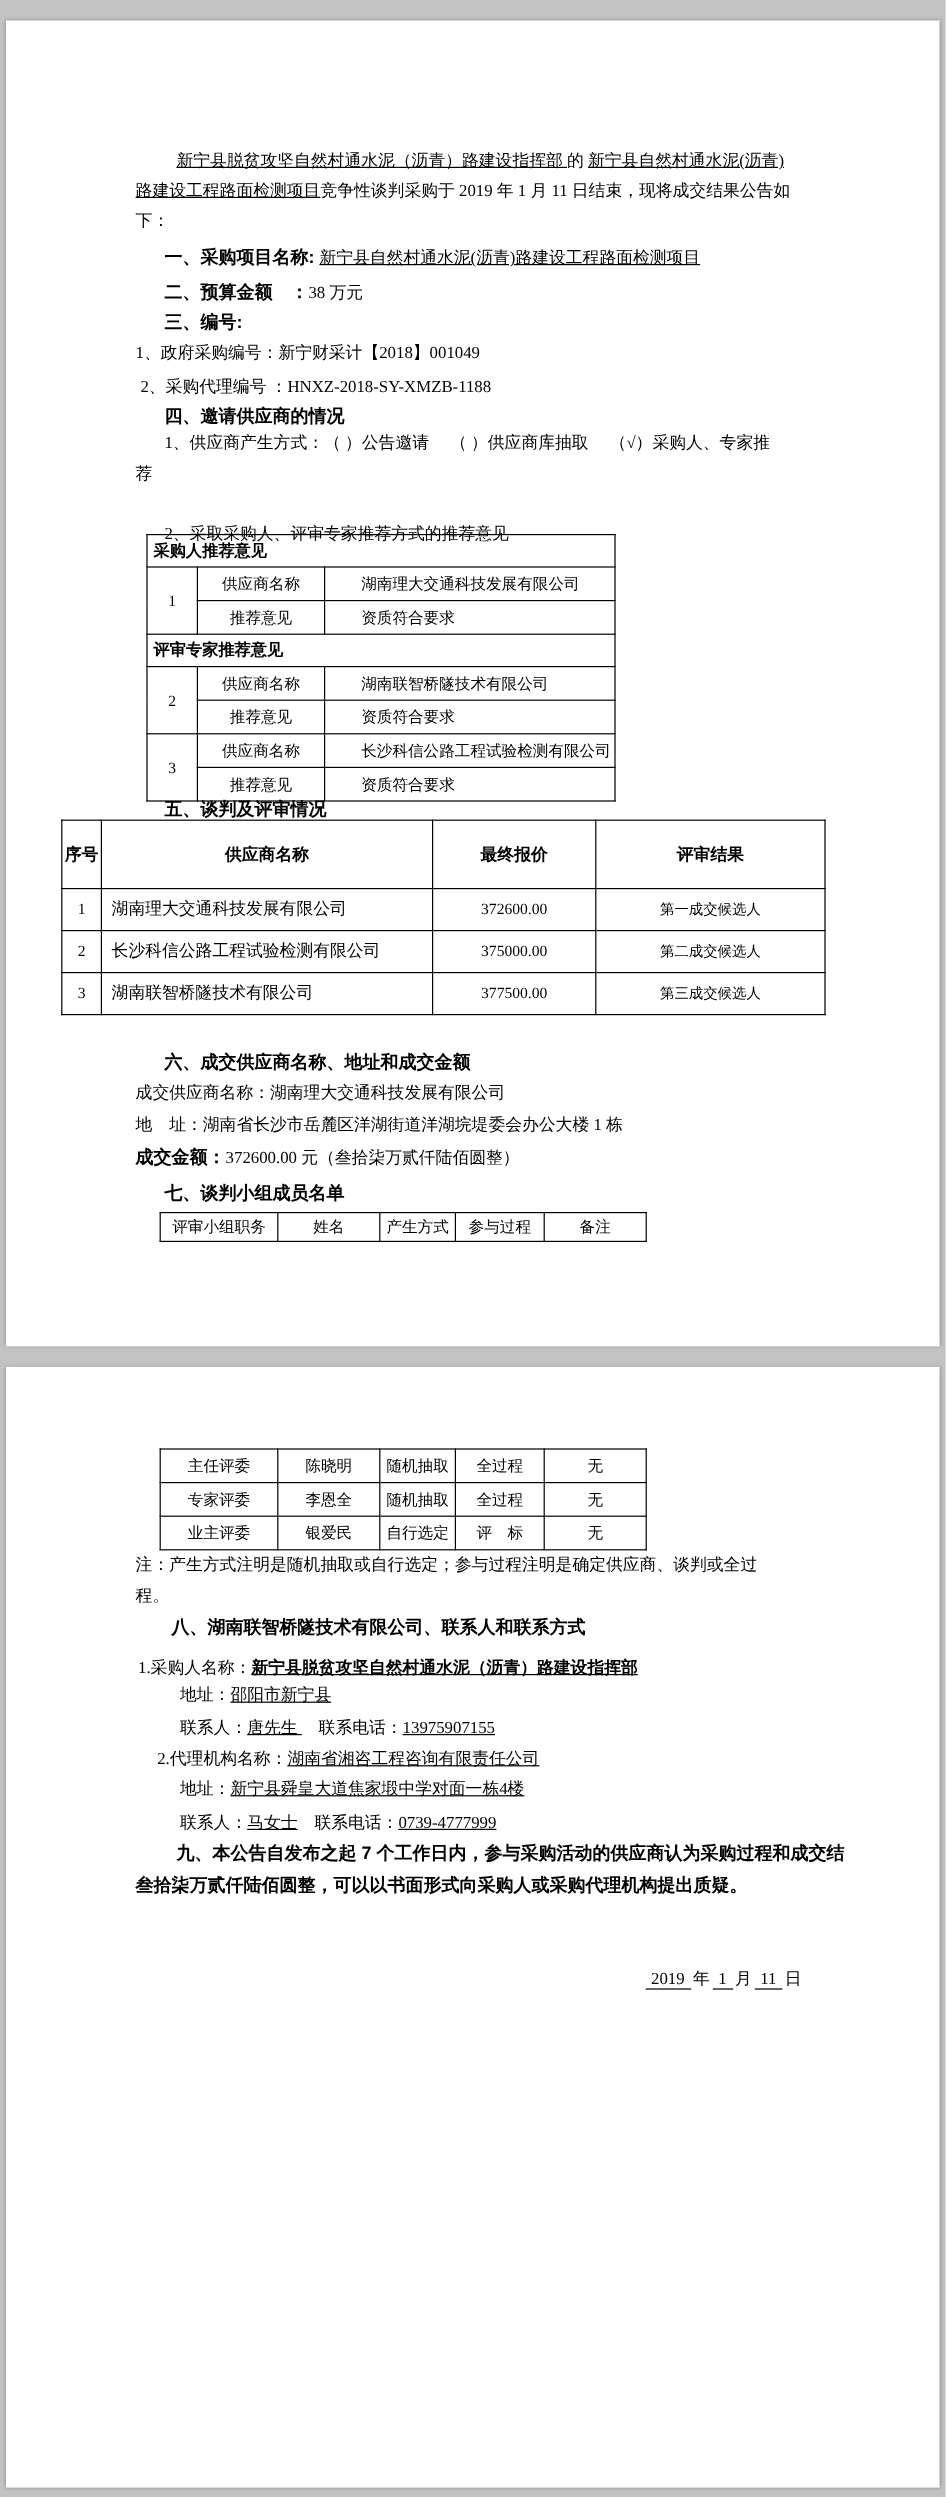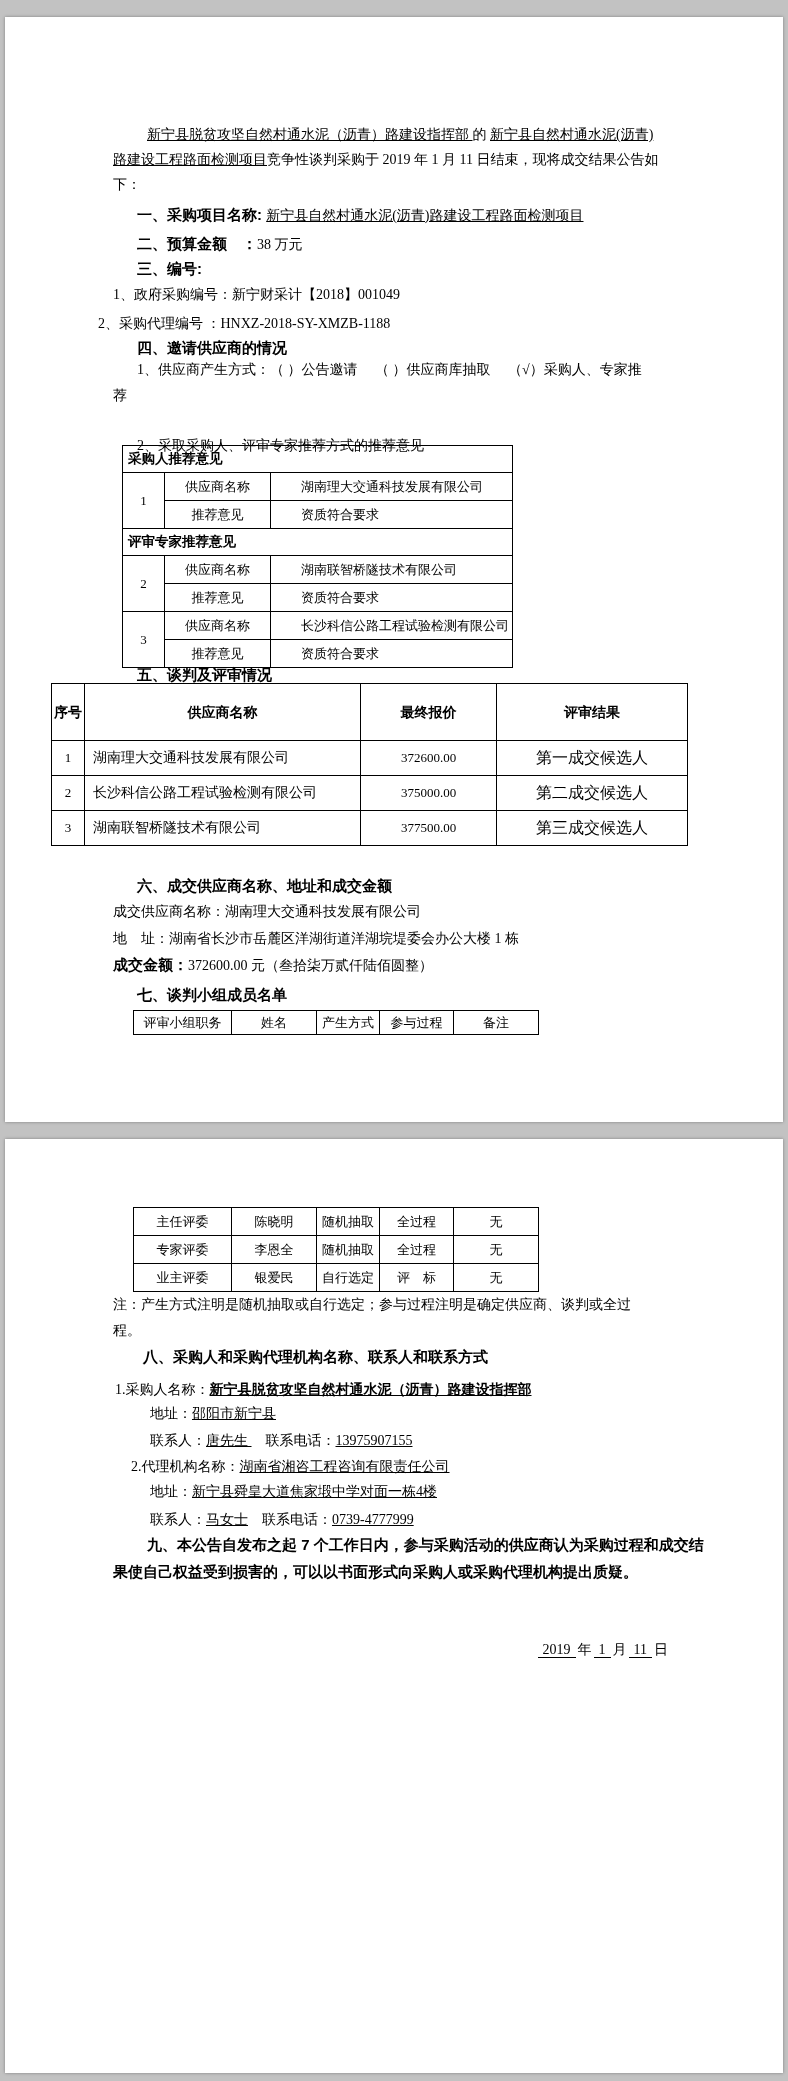--- a/index.html
+++ b/index.html
@@ -104,7 +104,7 @@
 
   <div class="blk" style="left:108px; top:265px;">1、政府采购编号：新宁财采计【2018】001049</div>
 
-  <div class="blk" style="left:93px; top:294px;font-family:Liberation Serif, serif;">2、采购代理编号 ：HNXZ-2018-SY-XMZB-1188</div>
+  <div class="blk" style="left:112px; top:294px;font-family:Liberation Serif, serif;">2、采购代理编号 ：HNXZ-2018-SY-XMZB-1188</div>
 
   <div class="blk hd" style="left:132px; top:318px;">四、邀请供应商的情况</div>
 

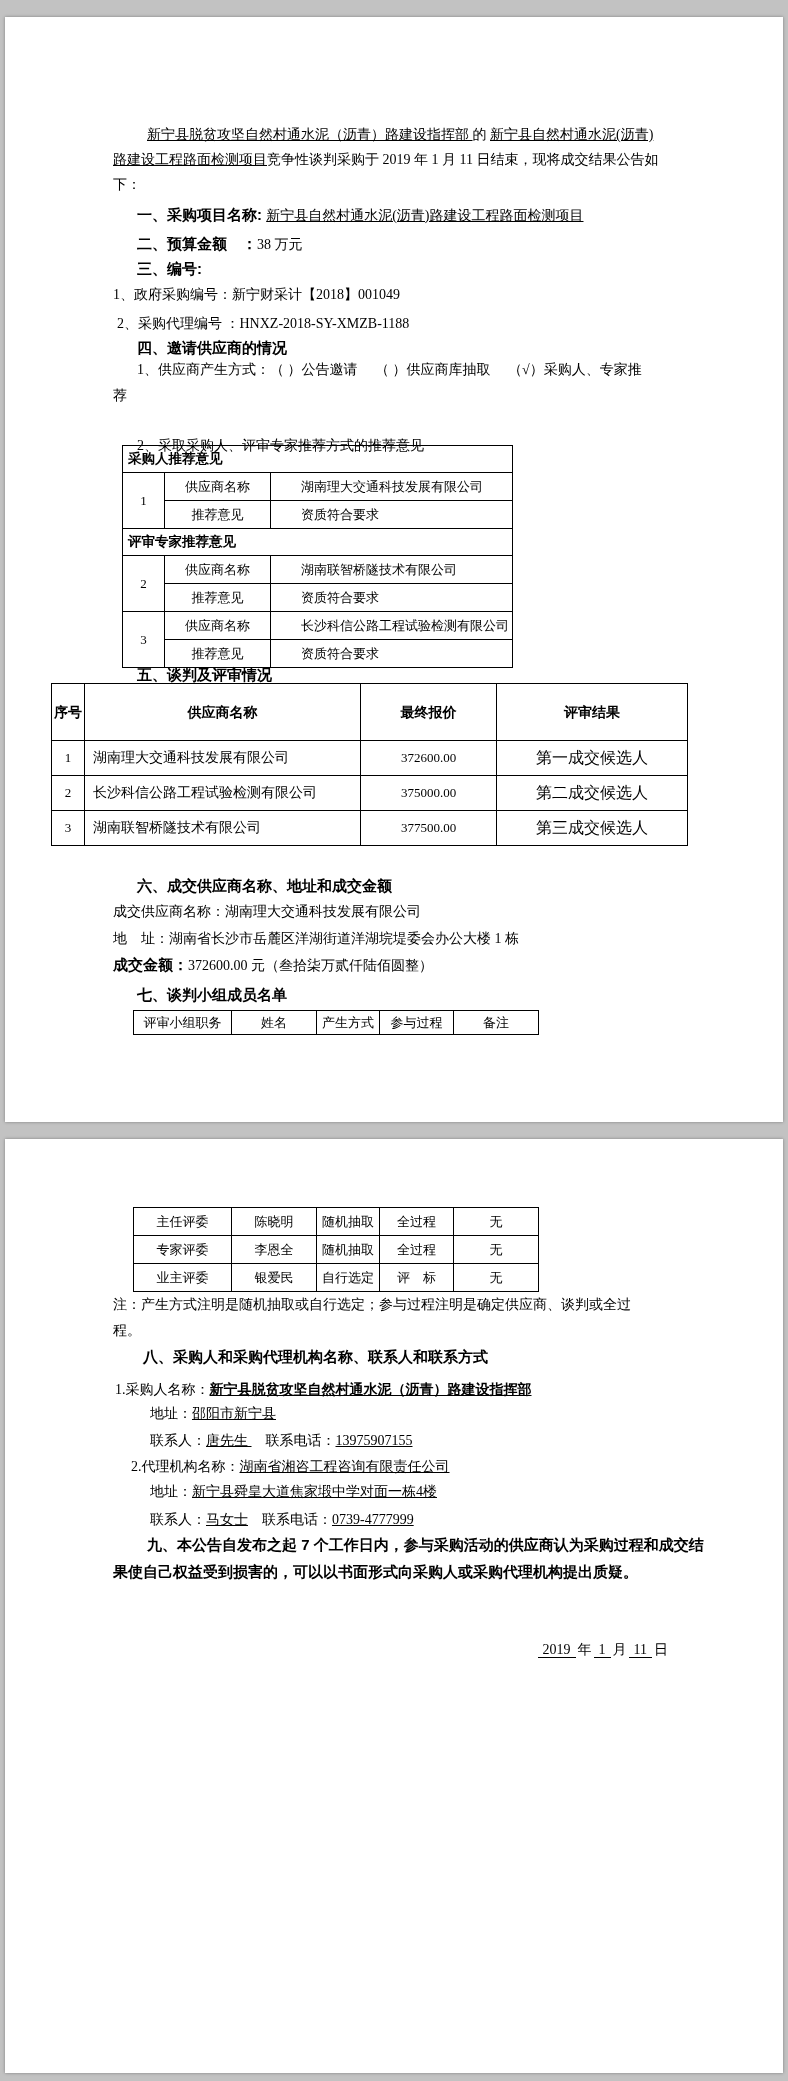--- a/index.html
+++ b/index.html
@@ -72,7 +72,7 @@
   table.bid td.num,
   table.bid td.price,
   table.bid td.result { text-align:center; font-size:13px; }
-  table.bid td.result { font-size:16px; }
+  table.bid td.result { font-size:12px; }
   
   table.panel td { text-align:center; }
   table.panel.phead td { height:24px; }

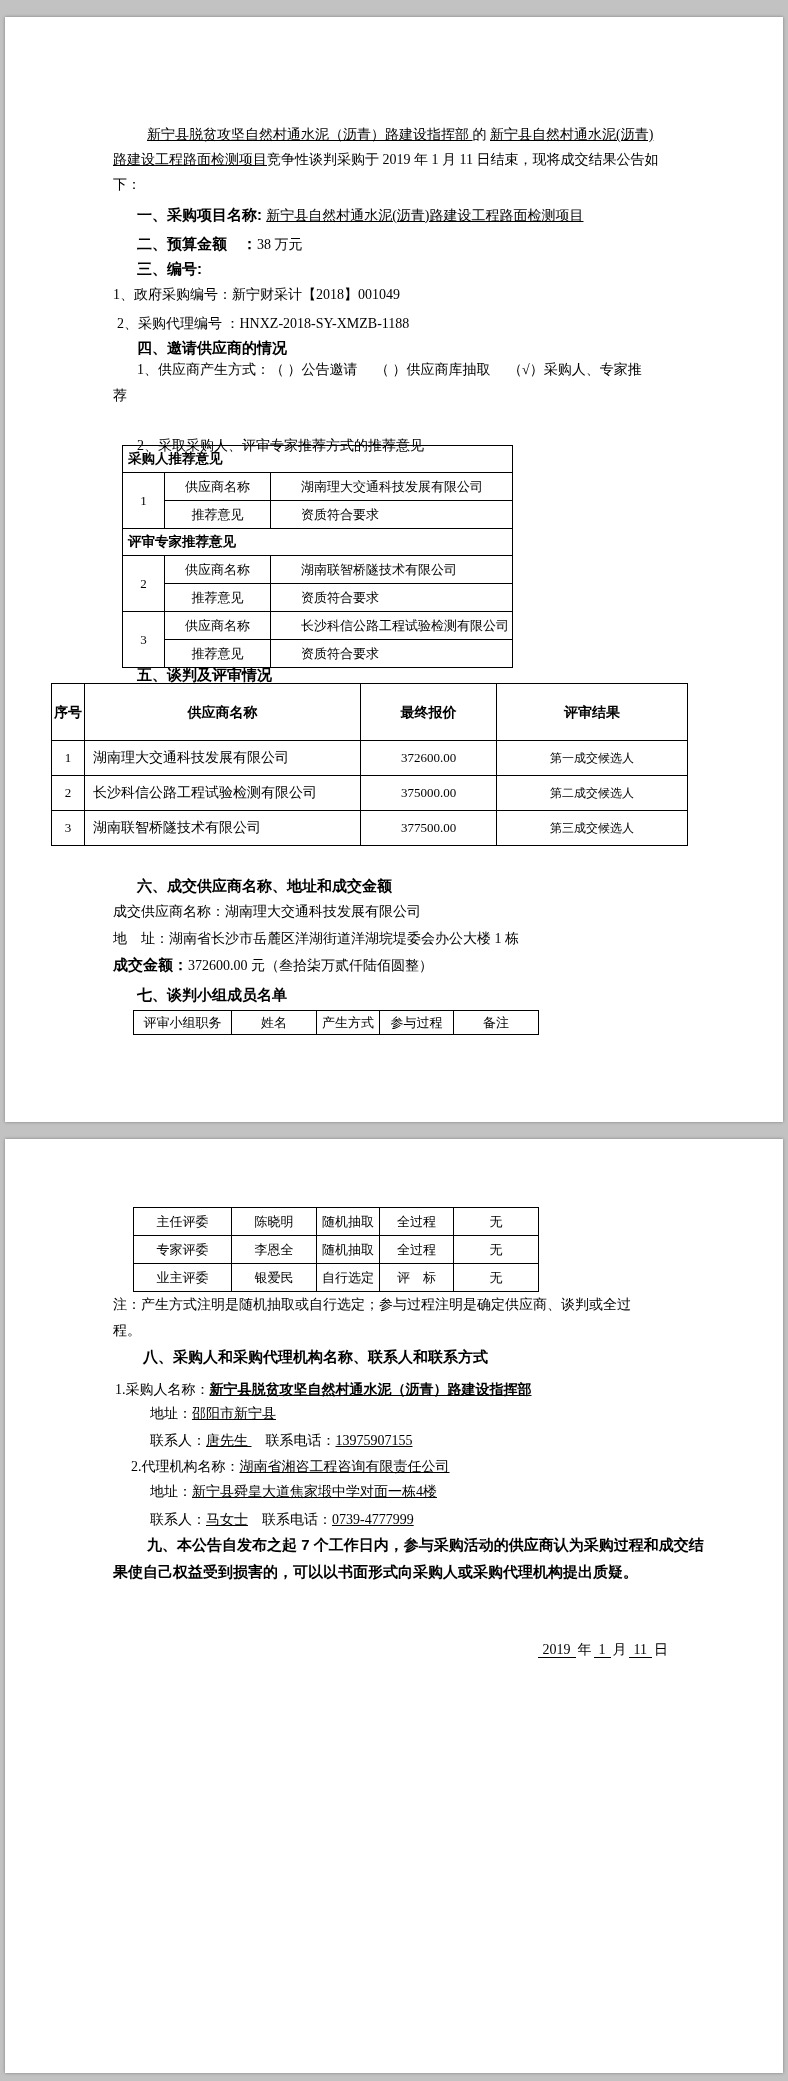--- a/index.html
+++ b/index.html
@@ -268,7 +268,7 @@
     <span>程。</span>
   </div>
 
-  <div class="blk hd" style="left:138px; top:205px;">八、采购人和采购代理机构名称、联系人和联系方式</div>
+  <div class="blk hd" style="left:138px; top:205px;">八、湖南联智桥隧技术有限公司、联系人和联系方式</div>
 
   <div class="blk" style="left:110px; top:237px;">
     <span>1.采购人名称：</span><span class="hd u" style="font-size:14px;">新宁县脱贫攻坚自然村通水泥（沥青）路建设指挥部</span>

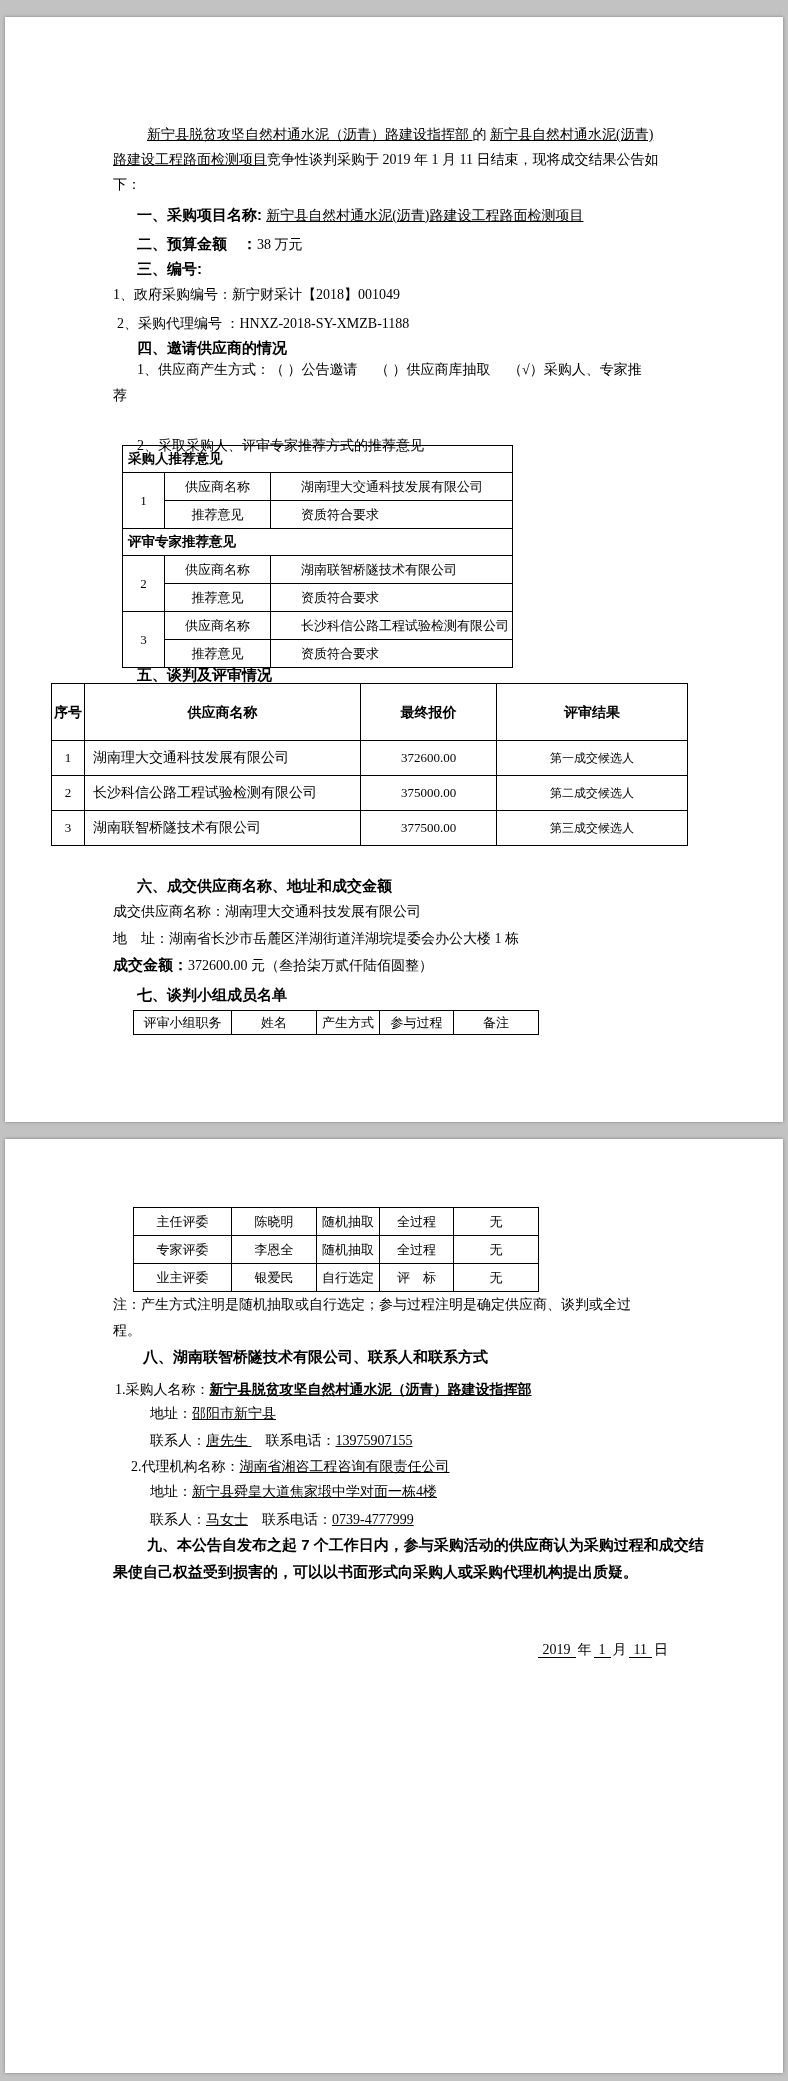--- a/index.html
+++ b/index.html
@@ -296,7 +296,7 @@
 
   <div class="blk hd indent1" style="left:108px; top:392px; font-size:15px; line-height:27px;">
     <span>九、本公告自发布之起 7 个工作日内，参与采购活动的供应商认为采购过程和成交结</span><br>
-    <span>果使自己权益受到损害的，可以以书面形式向采购人或采购代理机构提出质疑。</span>
+    <span>叁拾柒万贰仟陆佰圆整，可以以书面形式向采购人或采购代理机构提出质疑。</span>
   </div>
 
   <div class="blk" style="right:113px; top:498px;">

